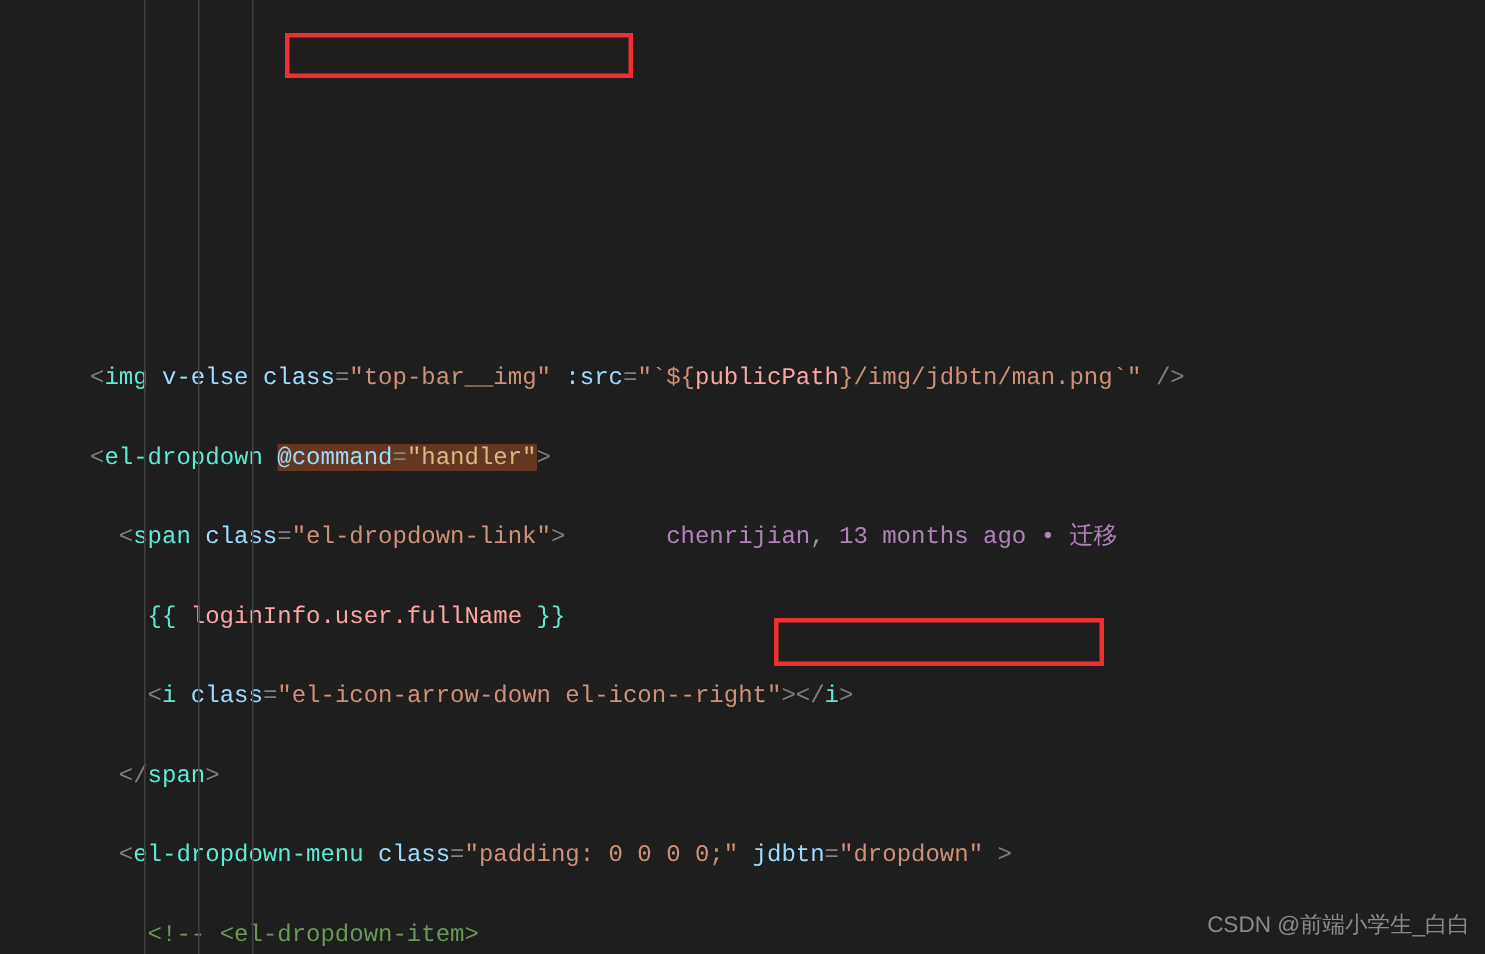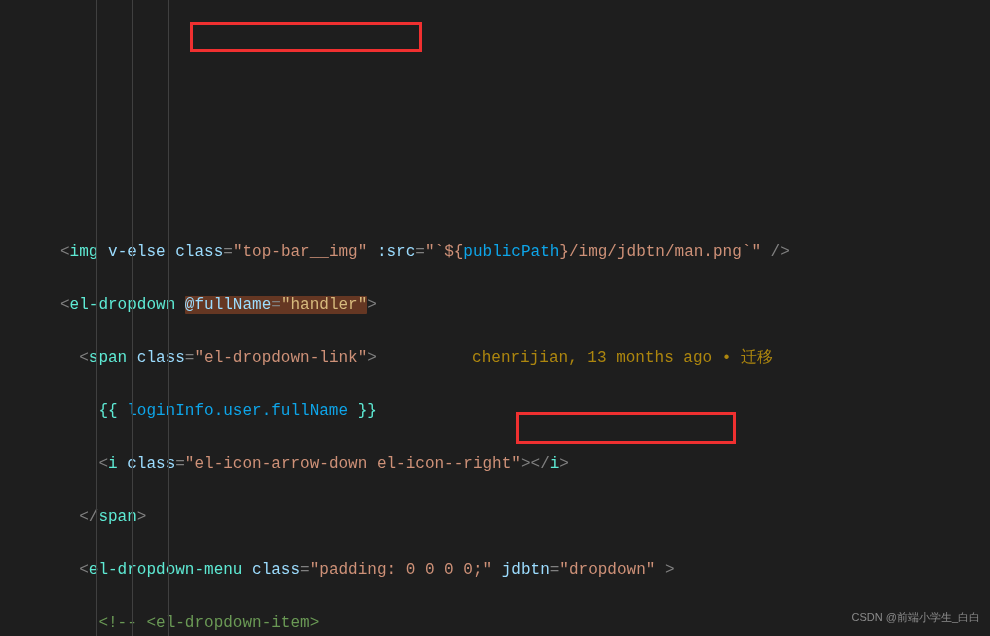--- a/index.html
+++ b/index.html
@@ -21,7 +21,7 @@
   .attr{ color: #9cdcfe; }      
   .str { color: #ce9178; }      
   .istr{ color: #d7ba7d; }      
-  .txt { color: #0ea5e9; }      
+  .txt { color: #fca5a5; }      
   .cm  { color: #6a9955; }      
   .codicon { color: #eab308; opacity:0.7;margin-left:28px; }
   .hlbg { background: #653723; border-radius:1px; }

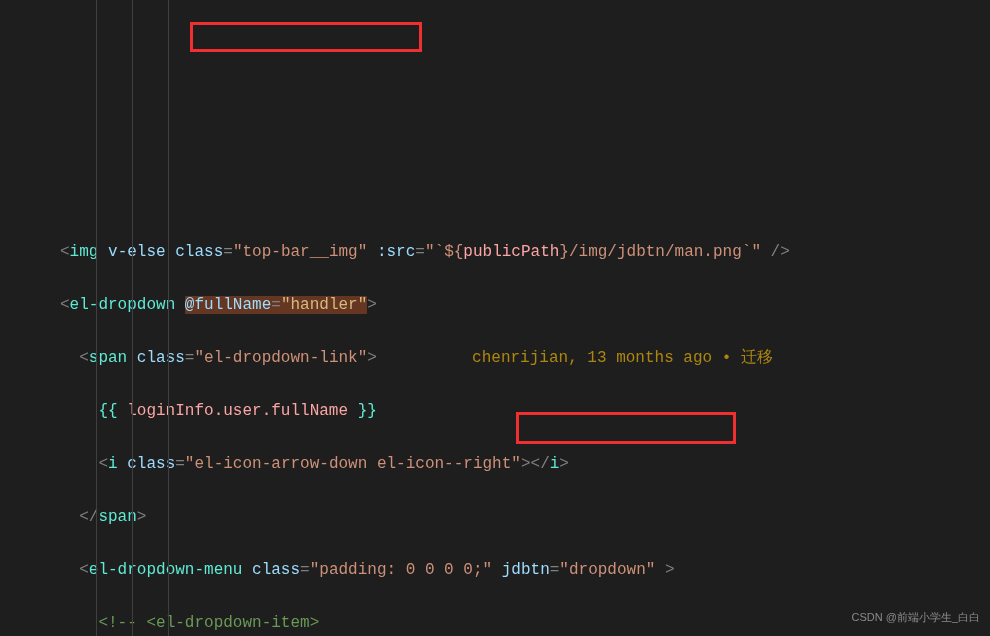--- a/index.html
+++ b/index.html
@@ -58,7 +58,7 @@
 
 <div class="code">
 <div><span class="p">&lt;</span><span class="tag">img</span> <span class="attr">v-else</span> <span class="attr">class</span><span class="p">=</span><span class="str">"top-bar__img"</span> <span class="attr">:src</span><span class="p">=</span><span class="str">"`${</span><span class="txt">publicPath</span><span class="str">}/img/jdbtn/man.png`"</span> <span class="p">/&gt;</span></div>
-<div><span class="p">&lt;</span><span class="tag">el-dropdown</span> <span class="hlbg"><span class="attr">@fullName</span><span class="p">=</span><span class="istr">"handler"</span></span><span class="p">&gt;</span></div>
+<div><span class="p">&lt;</span><span class="tag">el-dropdown</span> <span class="hlbg"><span class="attr">@command</span><span class="p">=</span><span class="istr">"handler"</span></span><span class="p">&gt;</span></div>
 <div>  <span class="p">&lt;</span><span class="tag">span</span> <span class="attr">class</span><span class="p">=</span><span class="str">"el-dropdown-link"</span><span class="p">&gt;</span>       <span class="codicon">chenrijian, 13 months ago • 迁移</span></div>
 <div>    <span class="tag">{{</span><span class="txt"> loginInfo.user.fullName </span><span class="tag">}}</span></div>
 <div>    <span class="p">&lt;</span><span class="tag">i</span> <span class="attr">class</span><span class="p">=</span><span class="str">"el-icon-arrow-down el-icon--right"</span><span class="p">&gt;&lt;/</span><span class="tag">i</span><span class="p">&gt;</span></div>

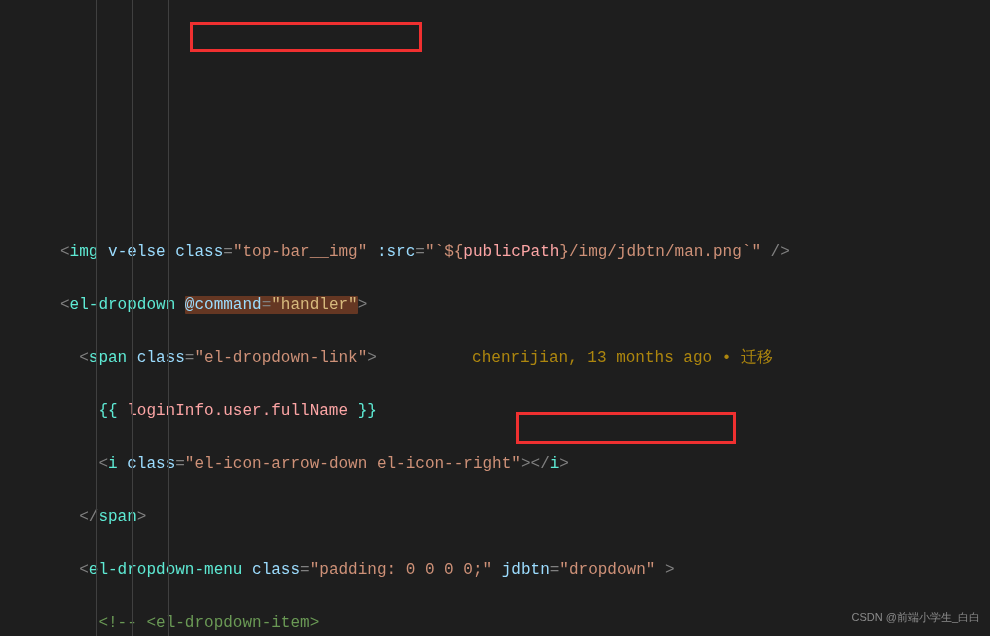--- a/index.html
+++ b/index.html
@@ -23,7 +23,7 @@
   .istr{ color: #d7ba7d; }      
   .txt { color: #fca5a5; }      
   .cm  { color: #6a9955; }      
-  .codicon { color: #eab308; opacity:0.7;margin-left:28px; }
+  .codicon { color: #f0abfc; opacity:0.7; }
   .hlbg { background: #653723; border-radius:1px; }
 
   .guide {

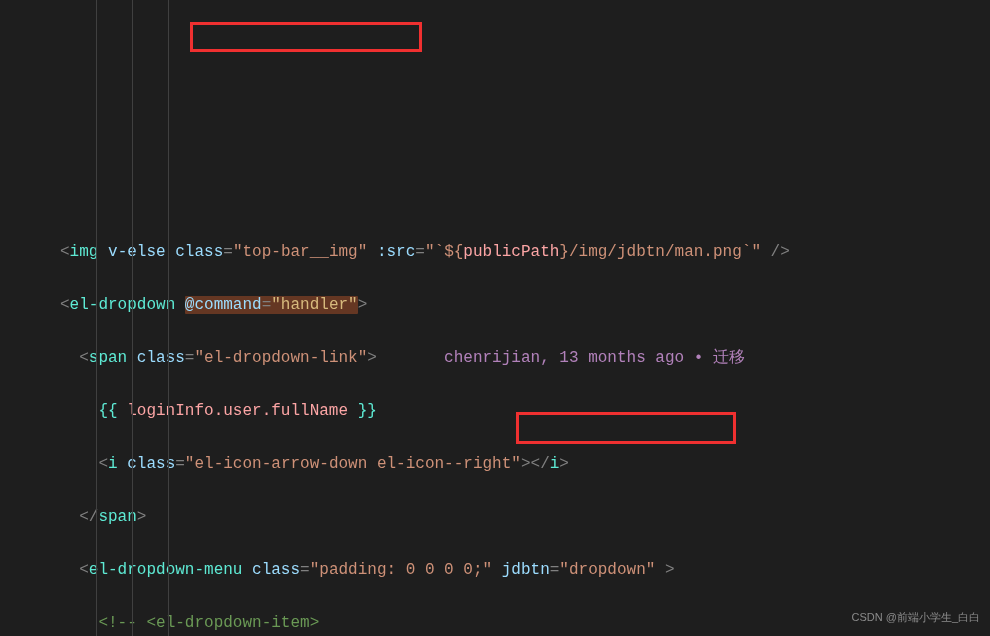--- a/index.html
+++ b/index.html
@@ -43,7 +43,7 @@
     right: 10px; bottom: 6px;
     color: #b8b8b8;
     font-family: "Segoe UI", Arial, sans-serif;
-    font-size: 11px;
+    font-size: 15px;
     opacity: 0.7;
   }
 </style>

